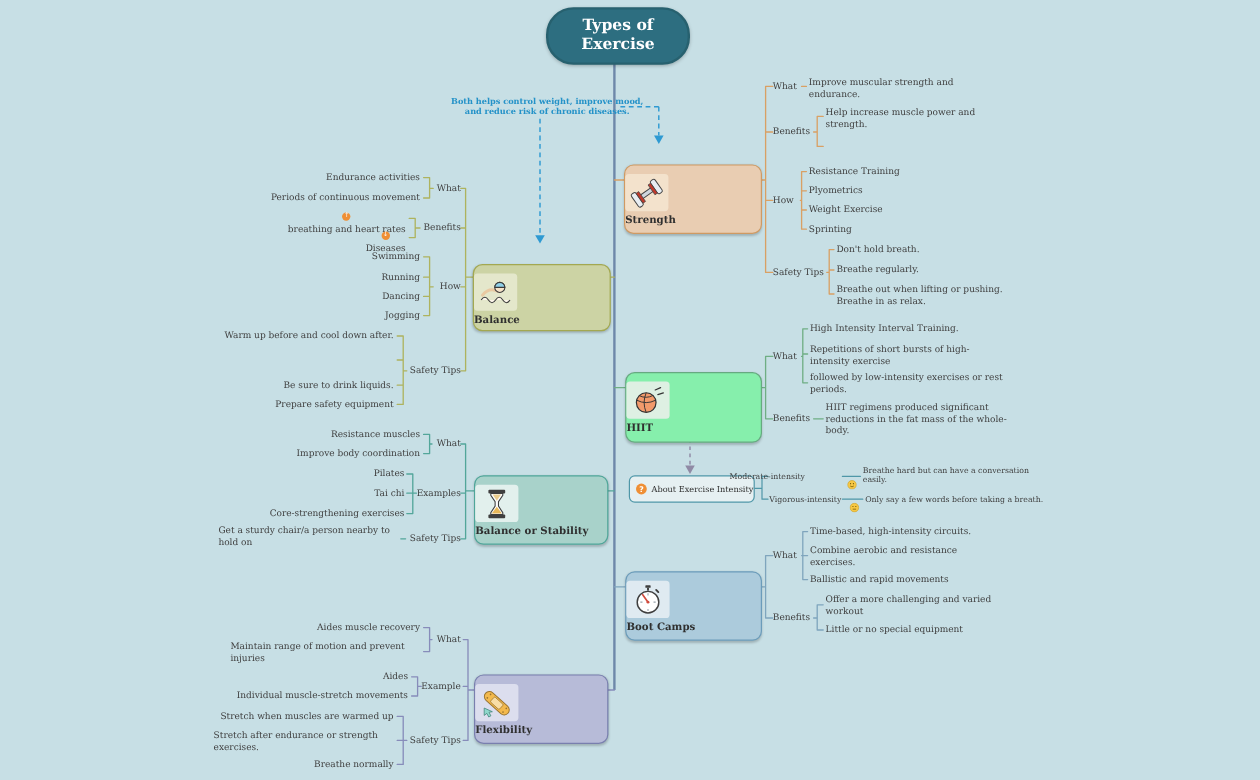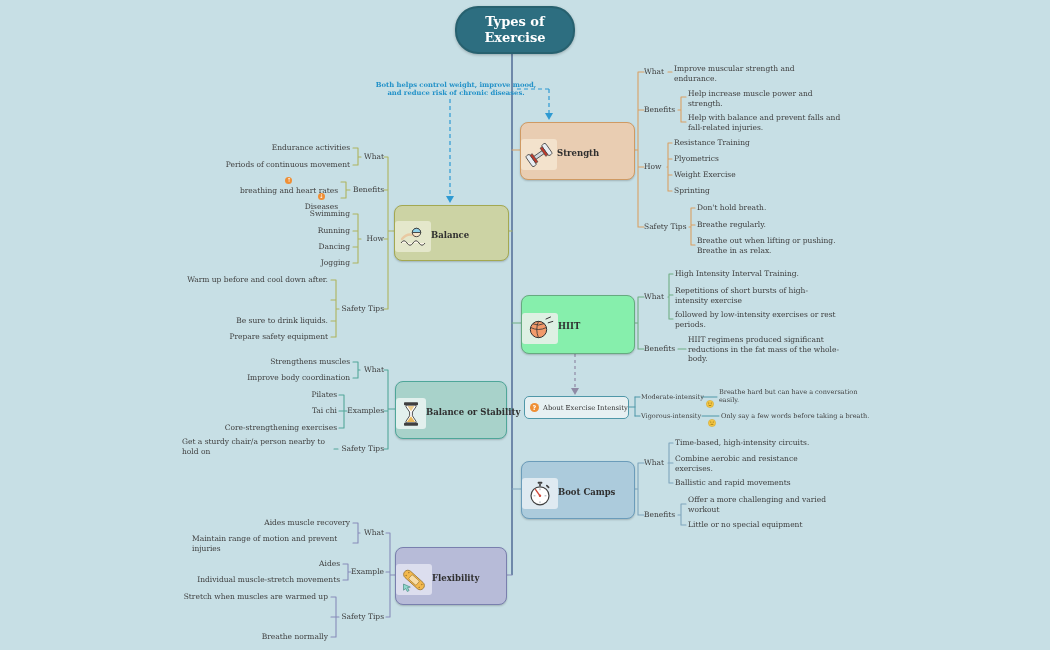--- a/index.html
+++ b/index.html
@@ -204,7 +204,6 @@
   <div class="gl" style="left:644px;top:222px">Safety Tips</div>
   <div class="lf" style="left:674px;top:64px;width:145px">Improve muscular strength and endurance.</div>
   <div class="lf" style="left:688px;top:89px;width:140px">Help increase muscle power and strength.</div>
-  <div class="lf" style="left:688px;top:113px;width:158px">Help with balance and prevent falls and fall-related injuries.</div>
   <div class="lf nw" style="left:674px;top:138px">Resistance Training</div>
   <div class="lf nw" style="left:674px;top:154px">Plyometrics</div>
   <div class="lf nw" style="left:674px;top:170px">Weight Exercise</div>

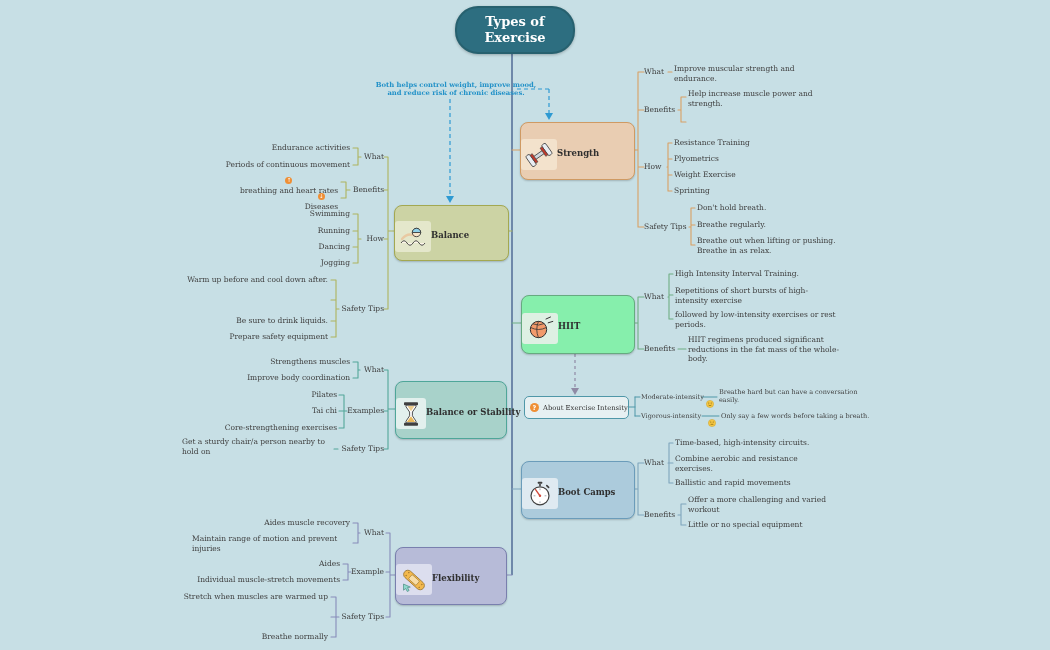--- a/index.html
+++ b/index.html
@@ -13,8 +13,8 @@
   .root span{display:block;width:80px;}
   .note{position:absolute;left:368px;top:81px;width:176px;text-align:center;
         font-size:6.8px;line-height:8px;font-weight:bold;color:#2492c8;}
-  .topic{position:absolute;border:1.5px solid;border-radius:8px;display:flex;flex-direction:row;
-         align-items:center;box-shadow:0 1px 2px rgba(0,0,0,.2);}
+  .topic{position:absolute;border:1.5px solid;border-radius:8px;display:flex;flex-direction:column;
+         align-items:flex-start;box-shadow:0 1px 2px rgba(0,0,0,.2);margin-top:15px;}
   .isq{width:36px;height:31px;margin-top:7px;border-radius:3px;display:flex;align-items:center;justify-content:center;}
   .tl{font-size:8.5px;font-weight:bold;color:#2f2f2f;margin-top:3px;white-space:nowrap;}
   .gl{position:absolute;font-size:7.5px;line-height:9px;color:#3f3f3f;white-space:nowrap;}

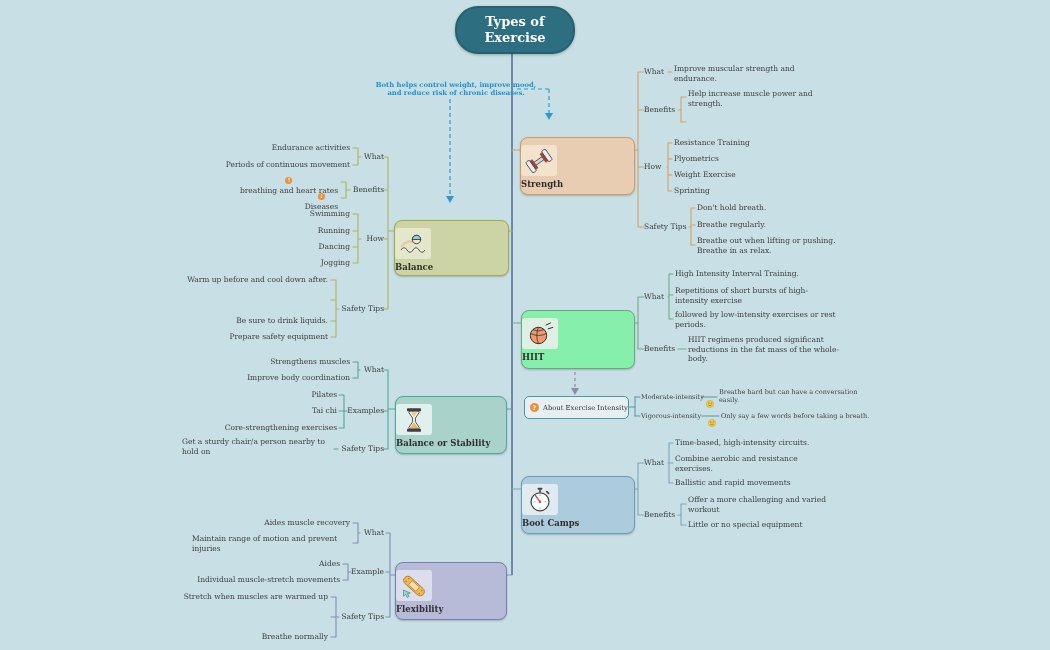--- a/index.html
+++ b/index.html
@@ -244,7 +244,7 @@
   <div class="gl la" style="right:666px;top:365px">What</div>
   <div class="gl la" style="right:666px;top:406px">Examples</div>
   <div class="gl la" style="right:666px;top:444px">Safety Tips</div>
-  <div class="lf nw" style="right:700px;top:357px">Strengthens muscles</div>
+  <div class="lf nw" style="right:700px;top:357px">Resistance muscles</div>
   <div class="lf nw" style="right:700px;top:373px">Improve body coordination</div>
   <div class="lf nw" style="right:713px;top:390px">Pilates</div>
   <div class="lf nw" style="right:713px;top:406px">Tai chi</div>

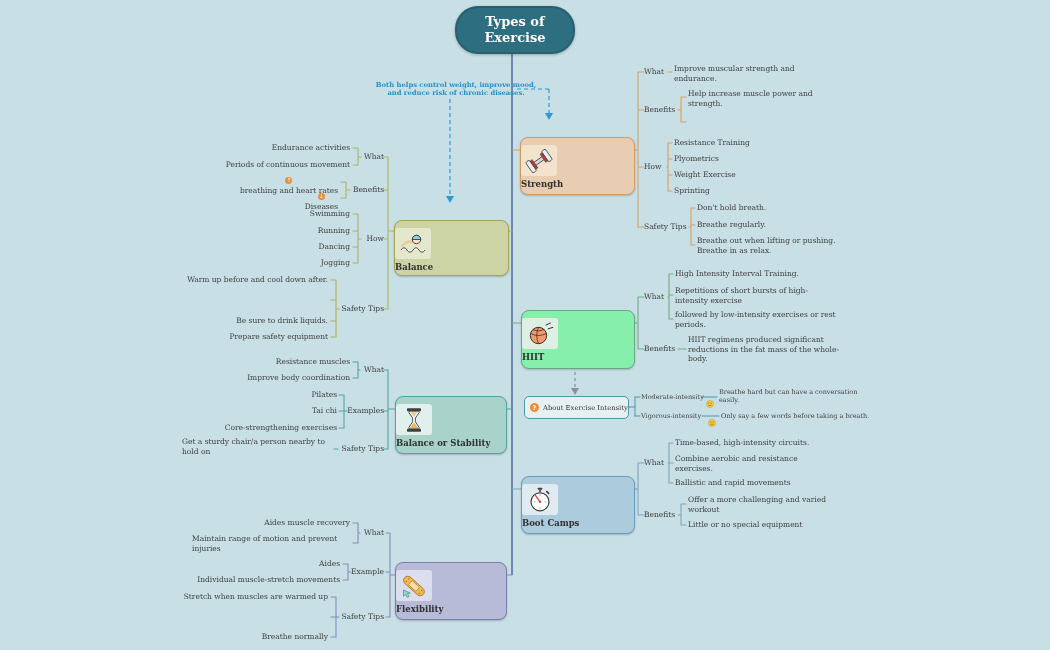--- a/index.html
+++ b/index.html
@@ -177,7 +177,7 @@
     <span class="qicon">?</span>
     <span class="abl">About Exercise Intensity</span>
   </div>
-  <div class="ilabel" style="left:641px;top:393px">Moderate-intensity</div>
+  <div class="ilabel" style="left:608px;top:393px">Moderate-intensity</div>
   <div class="ilabel" style="left:641px;top:412px">Vigorous-intensity</div>
   <span class="emoji" style="left:706px;top:393px">
     <svg width="8" height="8" viewBox="0 0 8 8">

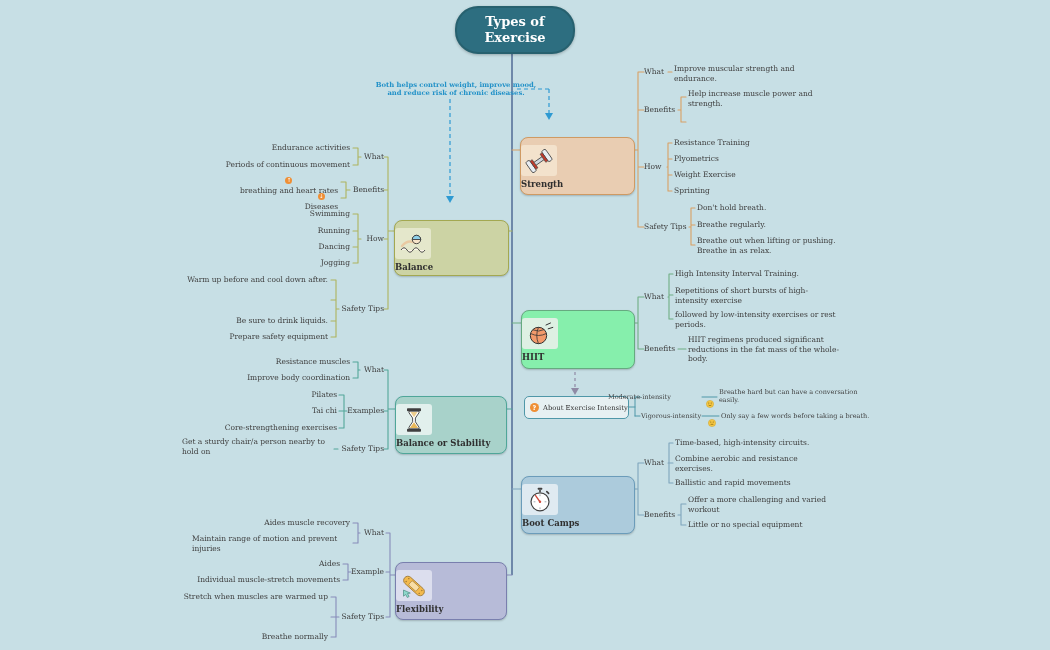--- a/index.html
+++ b/index.html
@@ -267,6 +267,7 @@
   <div class="lf nw" style="right:710px;top:559px">Aides</div>
   <div class="lf nw" style="right:710px;top:575px">Individual muscle-stretch movements</div>
   <div class="lf nw" style="right:722px;top:592px">Stretch when muscles are warmed up</div>
+  <div class="lf" style="right:722px;top:608px;width:150px">Stretch after endurance or strength exercises.</div>
   <div class="lf nw" style="right:722px;top:632px">Breathe normally</div>
 
 </div>

